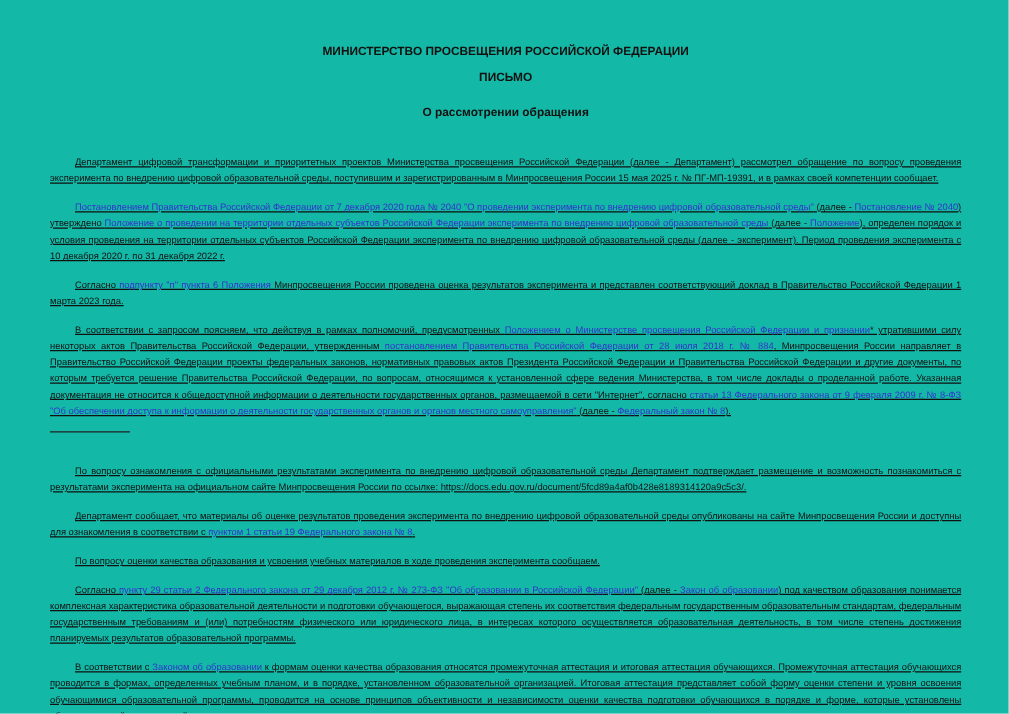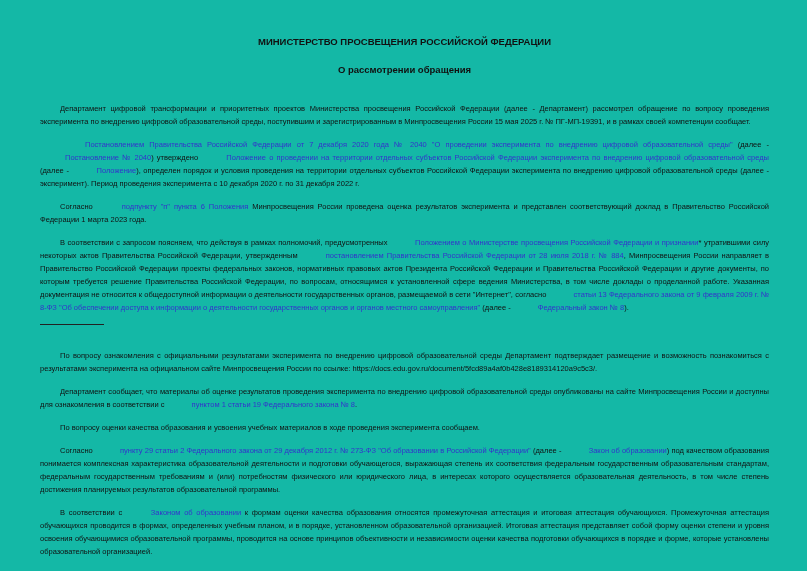--- a/index.html
+++ b/index.html
@@ -36,6 +36,7 @@
 <div class="page">
   <div class="doc-header">
     <div class="hdr-line">МИНИСТЕРСТВО ПРОСВЕЩЕНИЯ РОССИЙСКОЙ ФЕДЕРАЦИИ</div>
+    <div class="hdr-line">ПИСЬМО</div>
     <div class="hdr-line hdr-subject">О рассмотрении обращения</div>
   </div>
   <div class="doc-body">

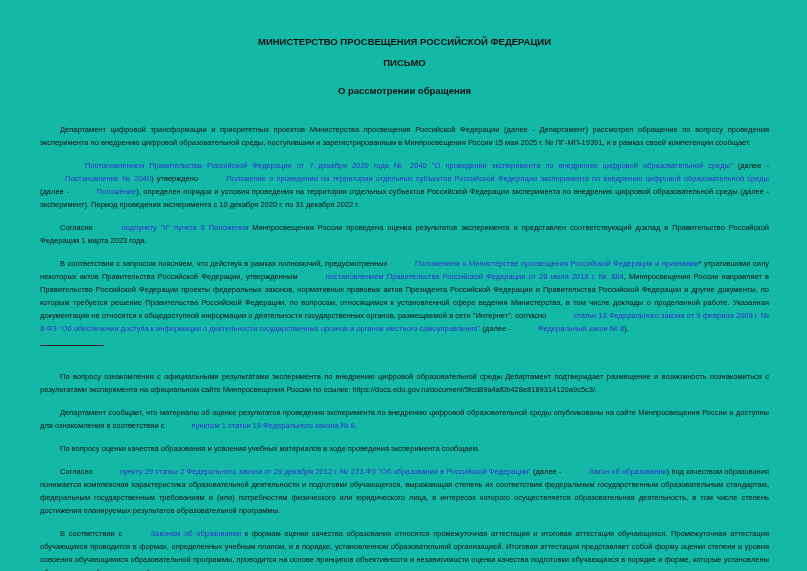--- a/index.html
+++ b/index.html
@@ -24,7 +24,7 @@
     text-align:justify;
     color:var(--text-color,#111111);
   }
-  .para { text-indent:20px; margin-bottom:10px; }
+  .para { text-indent:20px; margin-bottom:10px;text-decoration:underline; }
   .link { color:var(--link-color,#3333cc);margin-left:25px; }
   .footnote-block { margin-top:2px; margin-bottom:24px; }
   .footnote-sep { width:64px; border-top:1px solid #222; margin-bottom:4px; }

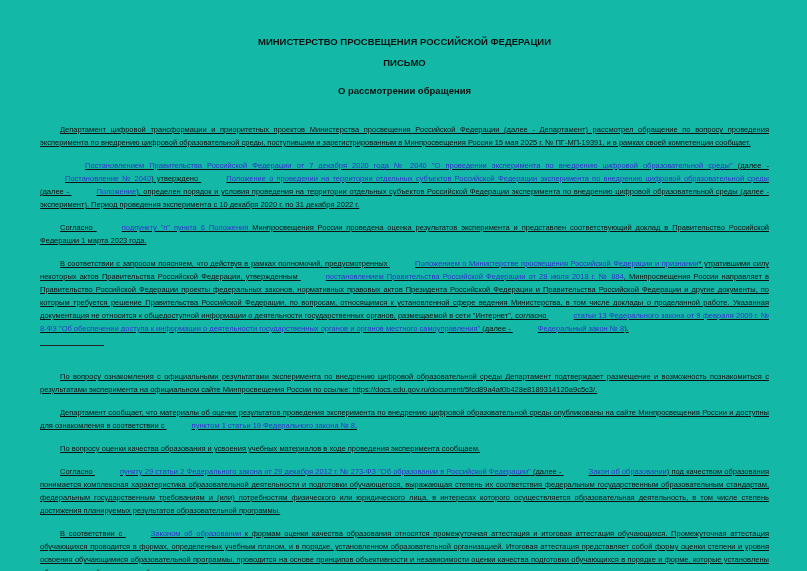--- a/index.html
+++ b/index.html
@@ -25,7 +25,7 @@
     color:var(--text-color,#111111);
   }
   .para { text-indent:20px; margin-bottom:10px;text-decoration:underline; }
-  .link { color:var(--link-color,#3333cc);margin-left:25px; }
+  .link { color:var(--link-color,#3333cc); }
   .footnote-block { margin-top:2px; margin-bottom:24px; }
   .footnote-sep { width:64px; border-top:1px solid #222; margin-bottom:4px; }
   .footnote-text { padding-left:7px; text-align:left; }

